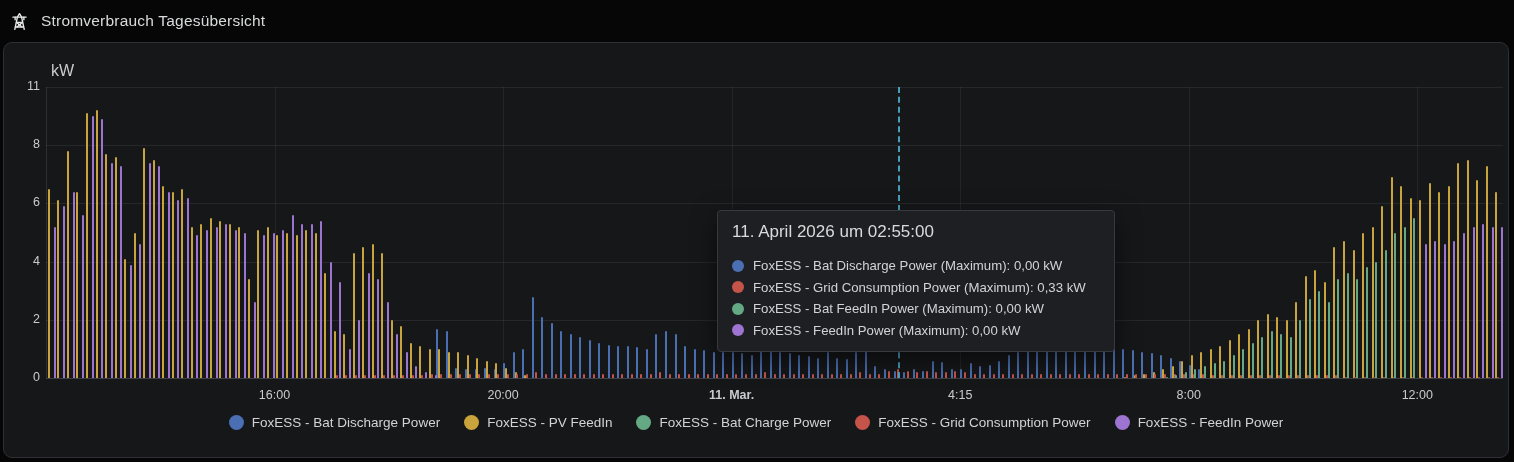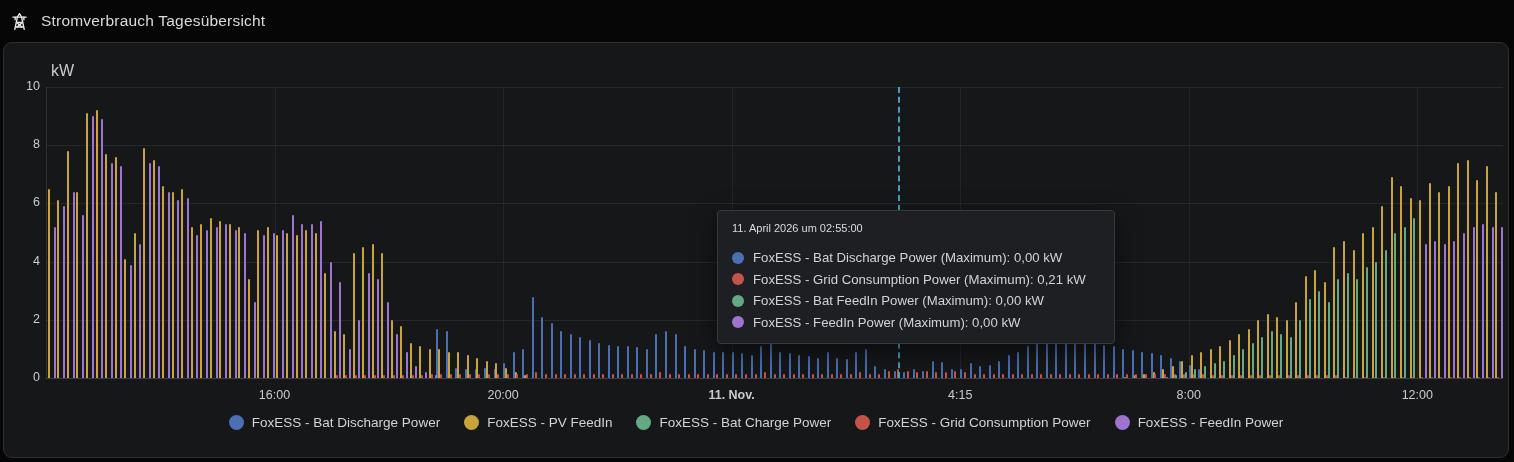--- a/index.html
+++ b/index.html
@@ -105,7 +105,7 @@
       <div class="gridh" style="left: 42px; top: 102.2px; width: 1457px;"></div>
       <div class="ylab" style="top: 94.2px;">8</div>
       <div class="gridh" style="left: 42px; top: 44px; width: 1457px;"></div>
-      <div class="ylab" style="top: 36px;">10</div>
+      <div class="ylab" style="top: 36px;">11</div>
       <div class="axisl" style="left: 42px; top: 44px; height: 291px;"></div>
       <div class="gridv" style="left: 270.5px; top: 44px; height: 291px;"></div>
       <div class="xlab" style="left: 230.5px; top: 345px;">16:00</div>

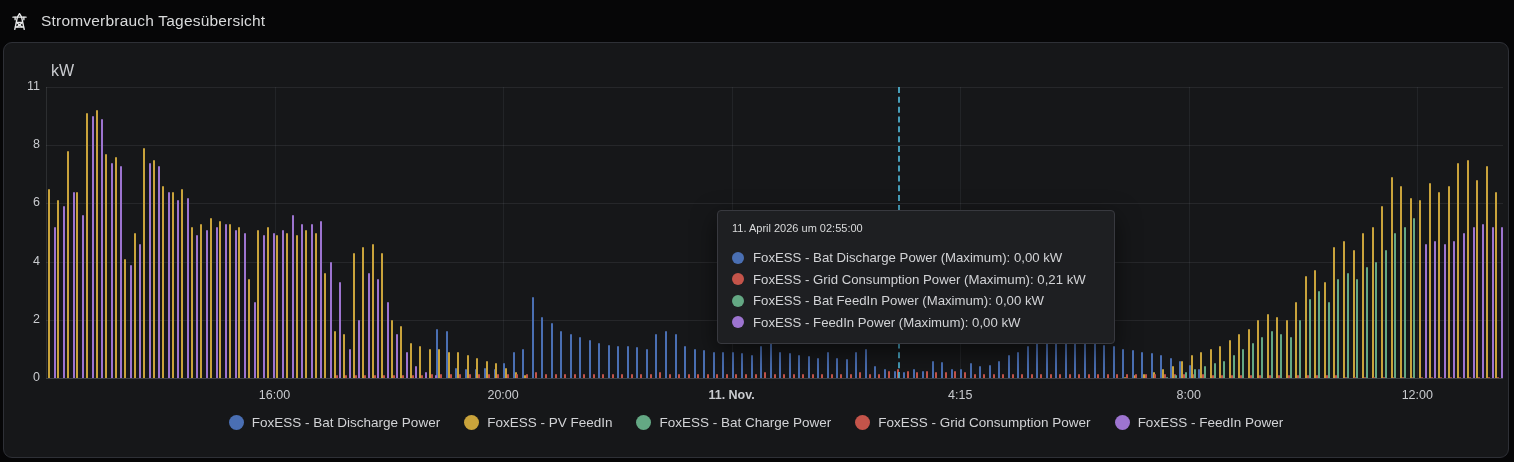--- a/index.html
+++ b/index.html
@@ -23,7 +23,7 @@
   .tooltip{position:absolute;left:713px;top:167px;width:368px;background:#1e1f22;
     border:1px solid #38393f;border-radius:4px;padding:11px 14px 13px;z-index:6;
     box-shadow:0 8px 24px rgba(0,0,0,0.55);}
-  .ttitle{color:#d9dadb;font-size:11px;font-weight:500;margin-bottom:16px;}
+  .ttitle{color:#d9dadb;font-size:17px;font-weight:500;margin-bottom:16px;}
   .trow{display:flex;align-items:center;gap:9px;margin-top:6.5px;color:#d2d3d6;font-size:13.2px;white-space:nowrap;}
   .dot{width:12px;height:12px;border-radius:50%;flex:0 0 12px;}
   .legend{position:absolute;left:0;top:372px;width:100%;display:flex;justify-content:center;align-items:center;gap:24px;}

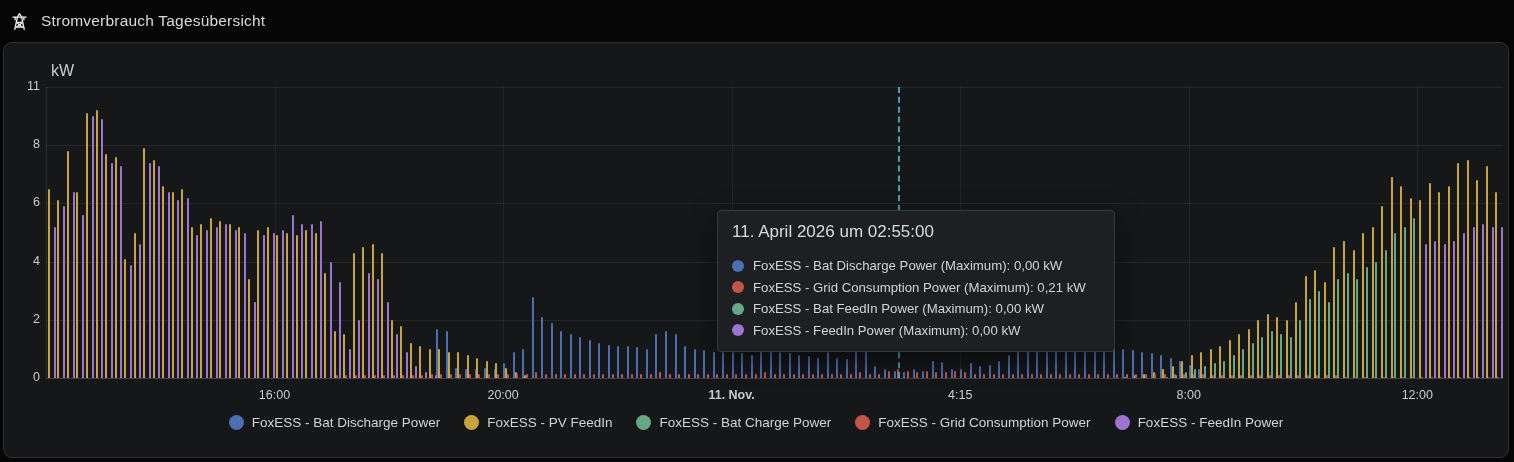--- a/index.html
+++ b/index.html
@@ -60,7 +60,7 @@
           </div>
           <div class="trow">
             <span class="dot" style="background: rgb(196, 84, 74);"></span>
-            <span>FoxESS - Grid Consumption Power (Maximum): 0,21 kW</span>
+            <span>FoxESS - Grid Consumption Power (Maximum): 0,33 kW</span>
           </div>
           <div class="trow">
             <span class="dot" style="background: rgb(100, 168, 132);"></span>

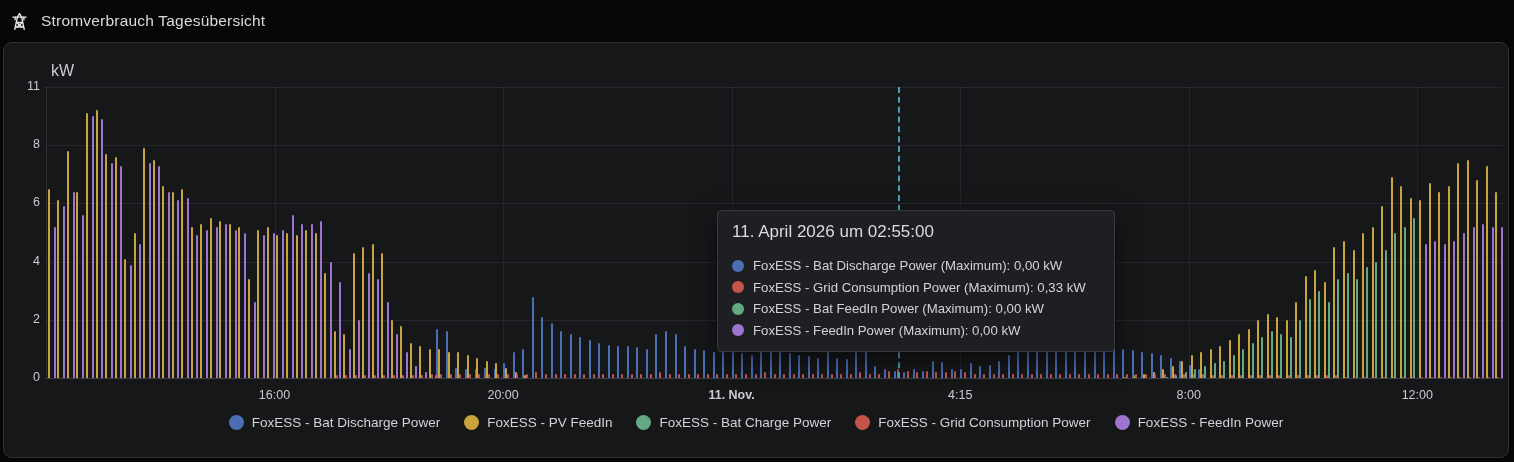--- a/index.html
+++ b/index.html
@@ -112,7 +112,7 @@
       <div class="gridv" style="left: 499.1px; top: 44px; height: 291px;"></div>
       <div class="xlab" style="left: 459.1px; top: 345px;">20:00</div>
       <div class="gridv" style="left: 727.6px; top: 44px; height: 291px;"></div>
-      <div class="xlab" style="font-weight: 600; left: 687.6px; top: 345px;">11. Nov.</div>
+      <div class="xlab" style="font-weight: 600; left: 687.6px; top: 345px;">11. Mar.</div>
       <div class="gridv" style="left: 956.2px; top: 44px; height: 291px;"></div>
       <div class="xlab" style="left: 916.2px; top: 345px;">4:15</div>
       <div class="gridv" style="left: 1184.7px; top: 44px; height: 291px;"></div>

